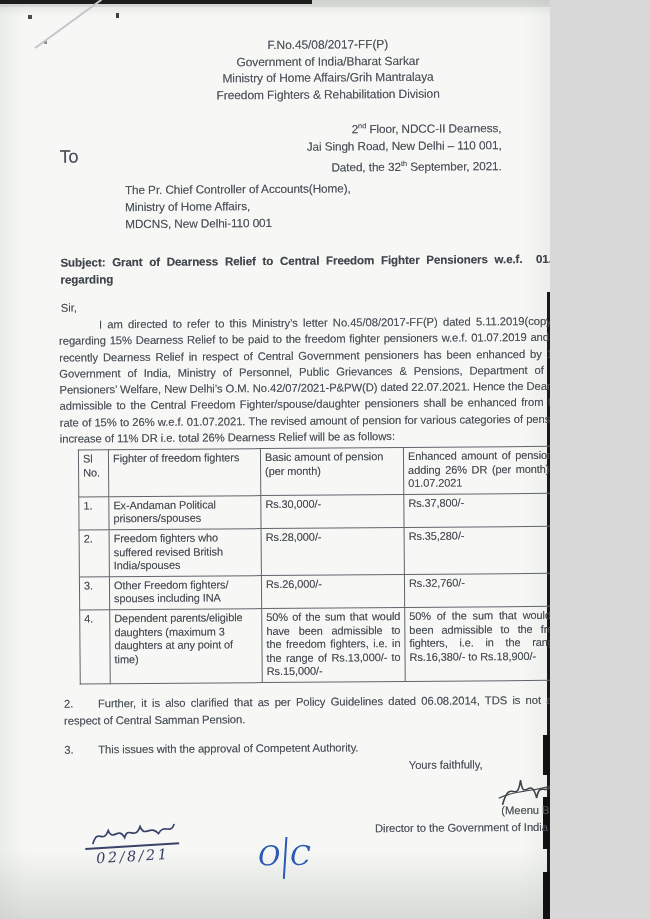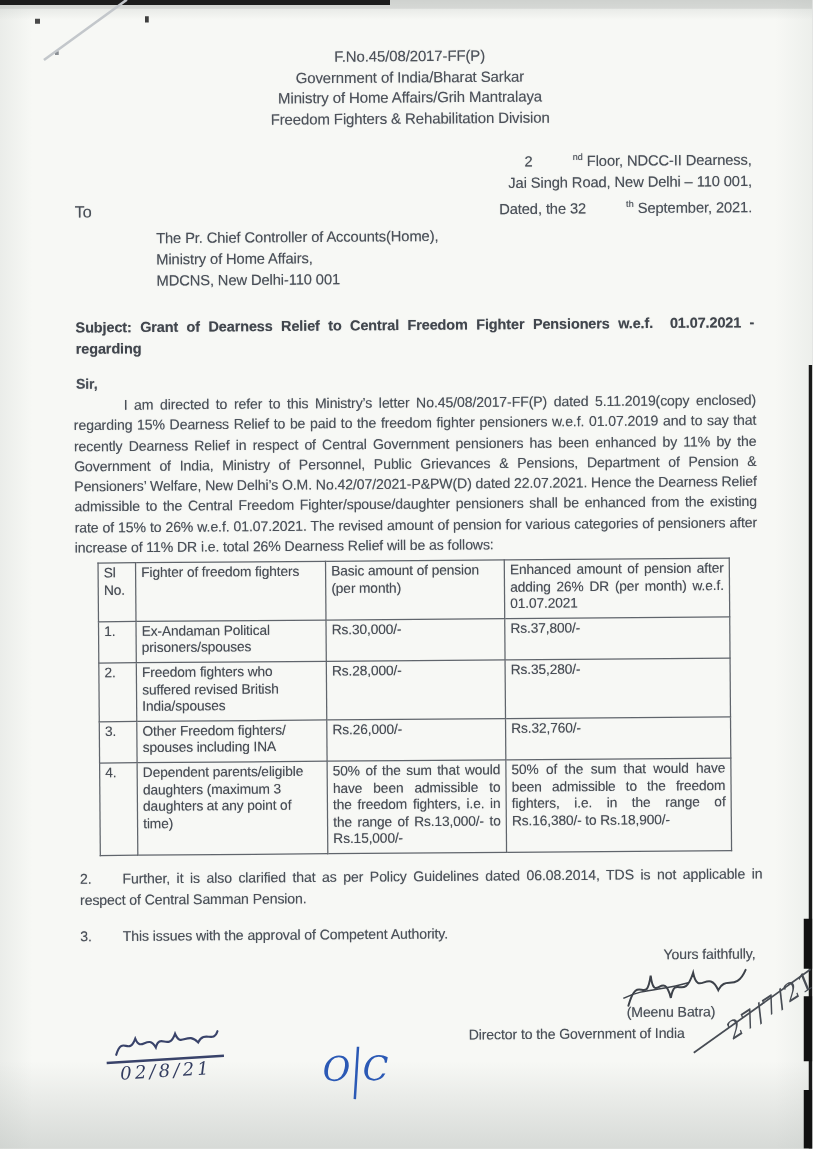--- a/index.html
+++ b/index.html
@@ -4,7 +4,7 @@
 <style>
   html,body { margin:0; padding:0; background:#d8d8d8; }
   .page {
-    position:relative; width:650px; height:919px; overflow:hidden;
+    position:relative; width:550px; height:919px; overflow:hidden;
     font-family:"Liberation Sans", sans-serif; color:#4a5058;
     background:
       linear-gradient(180deg, rgba(195,200,197,.50) 0px, rgba(195,200,197,0) 16px),

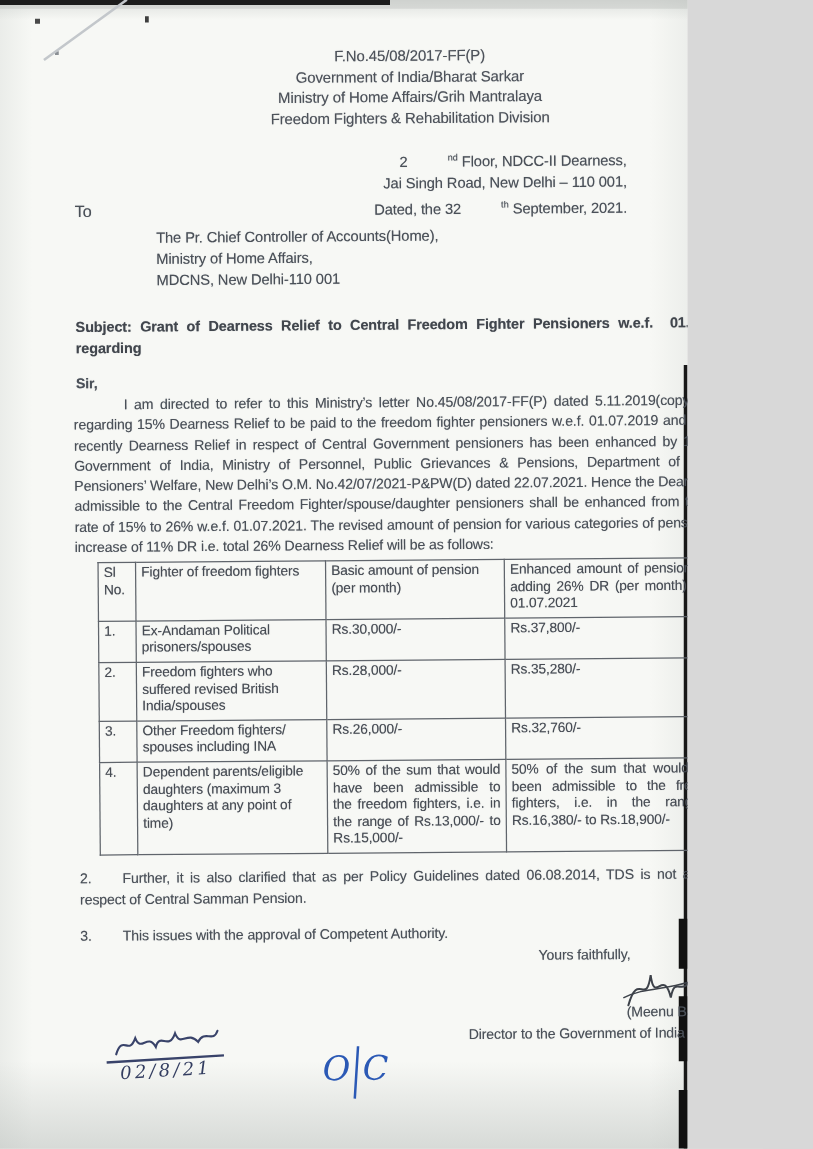--- a/index.html
+++ b/index.html
@@ -19,7 +19,7 @@
   .hdr { top:37px; left:0; width:650px; text-align:center; font-size:12px; line-height:16.6px;
          transform:translateX(6px); color:#4d525a; }
   .addr { top:118px; right:46px; text-align:right; font-size:11.8px; line-height:17px; }
-  sup { font-size:.62em; letter-spacing:0;margin-left:32px; }
+  sup { font-size:.62em; letter-spacing:0; }
   .to { top:160px; left:62px; font-size:13px; }
   .recipient { top:181px; left:127px; font-size:11.8px; line-height:17px; }
   .subject { top:252px; left:62px; width:543px; font-weight:bold; color:#41464d;

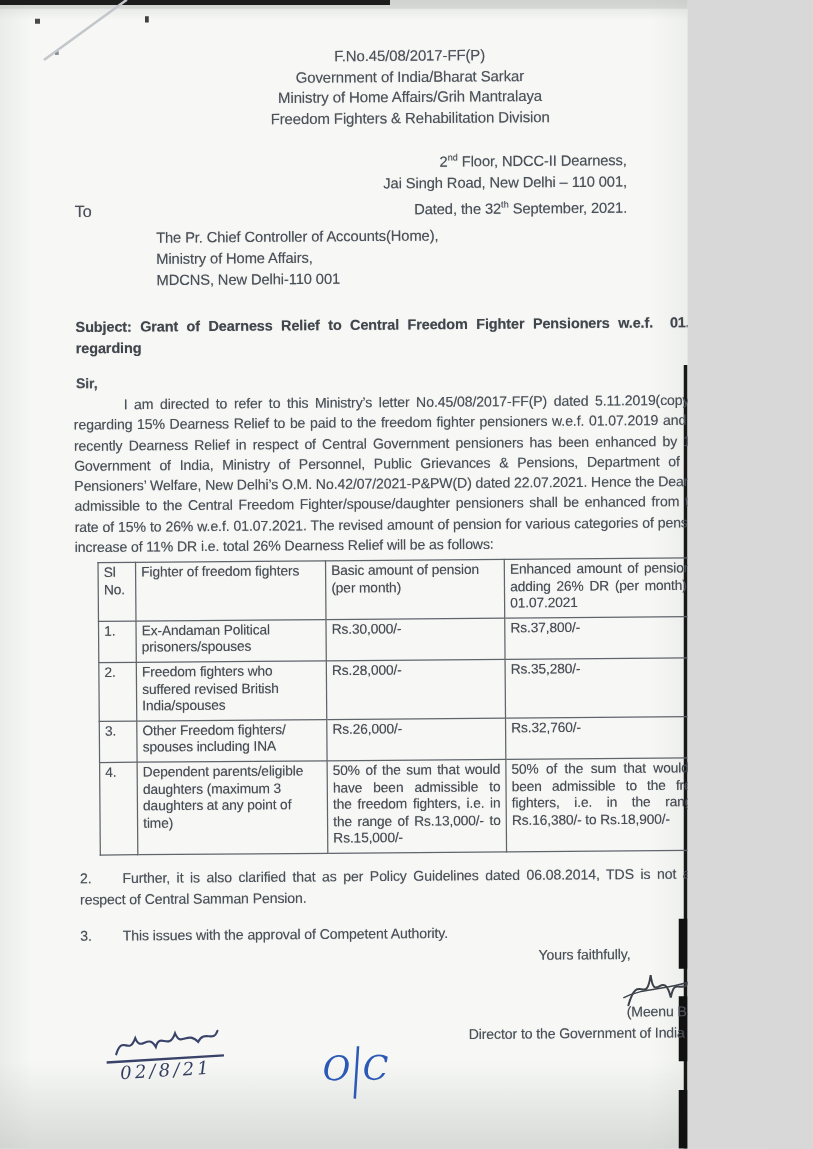--- a/index.html
+++ b/index.html
@@ -20,7 +20,7 @@
          transform:translateX(6px); color:#4d525a; }
   .addr { top:118px; right:46px; text-align:right; font-size:11.8px; line-height:17px; }
   sup { font-size:.62em; letter-spacing:0; }
-  .to { top:160px; left:62px; font-size:13px; }
+  .to { top:145px; left:62px; font-size:18px; }
   .recipient { top:181px; left:127px; font-size:11.8px; line-height:17px; }
   .subject { top:252px; left:62px; width:543px; font-weight:bold; color:#41464d;
              text-align:justify; line-height:17px; font-size:11.6px; }

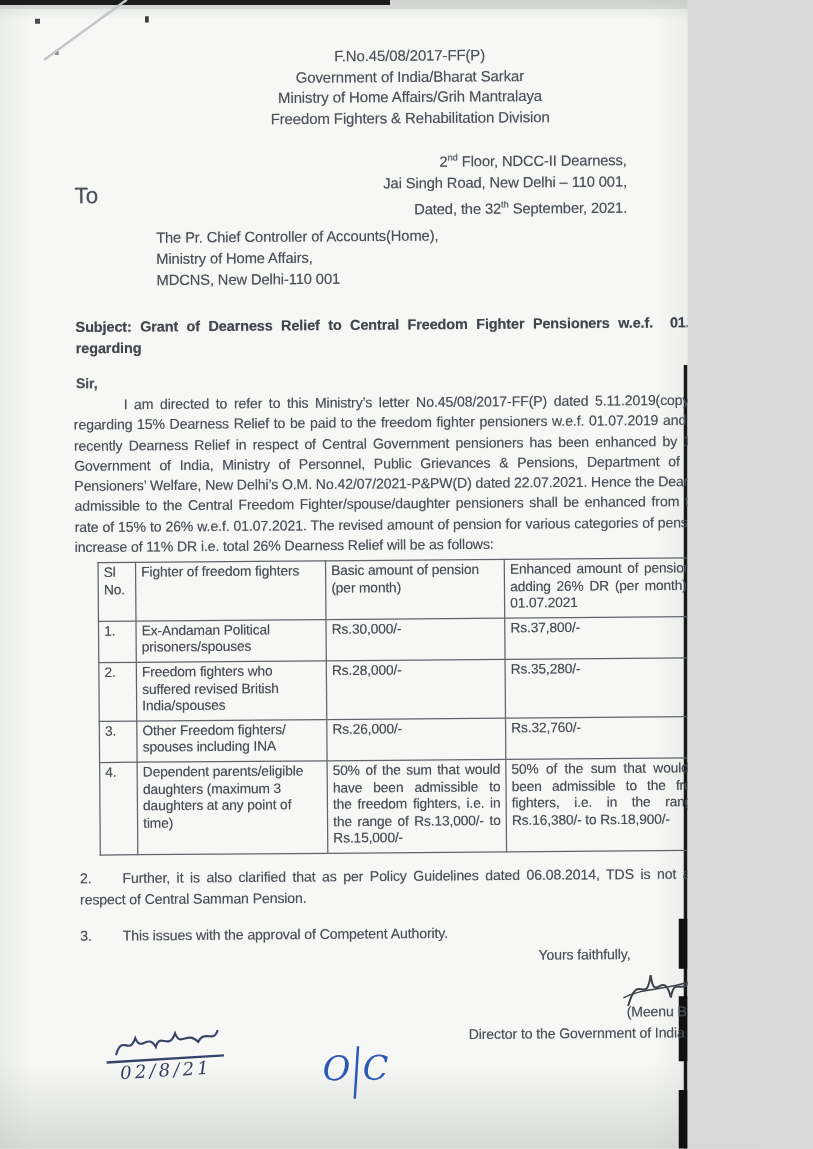--- a/index.html
+++ b/index.html
@@ -24,7 +24,7 @@
   .recipient { top:181px; left:127px; font-size:11.8px; line-height:17px; }
   .subject { top:252px; left:62px; width:543px; font-weight:bold; color:#41464d;
              text-align:justify; line-height:17px; font-size:11.6px; }
-  .sir { top:300px; left:62px;font-weight:bold; }
+  .sir { top:300px; left:62px; }
   .para1 { top:315px; left:60px; width:546px; margin:0; text-align:justify;
            text-indent:40px; line-height:16.3px; }
   table.pension { top:448px; left:78px; position:absolute; border-collapse:collapse;

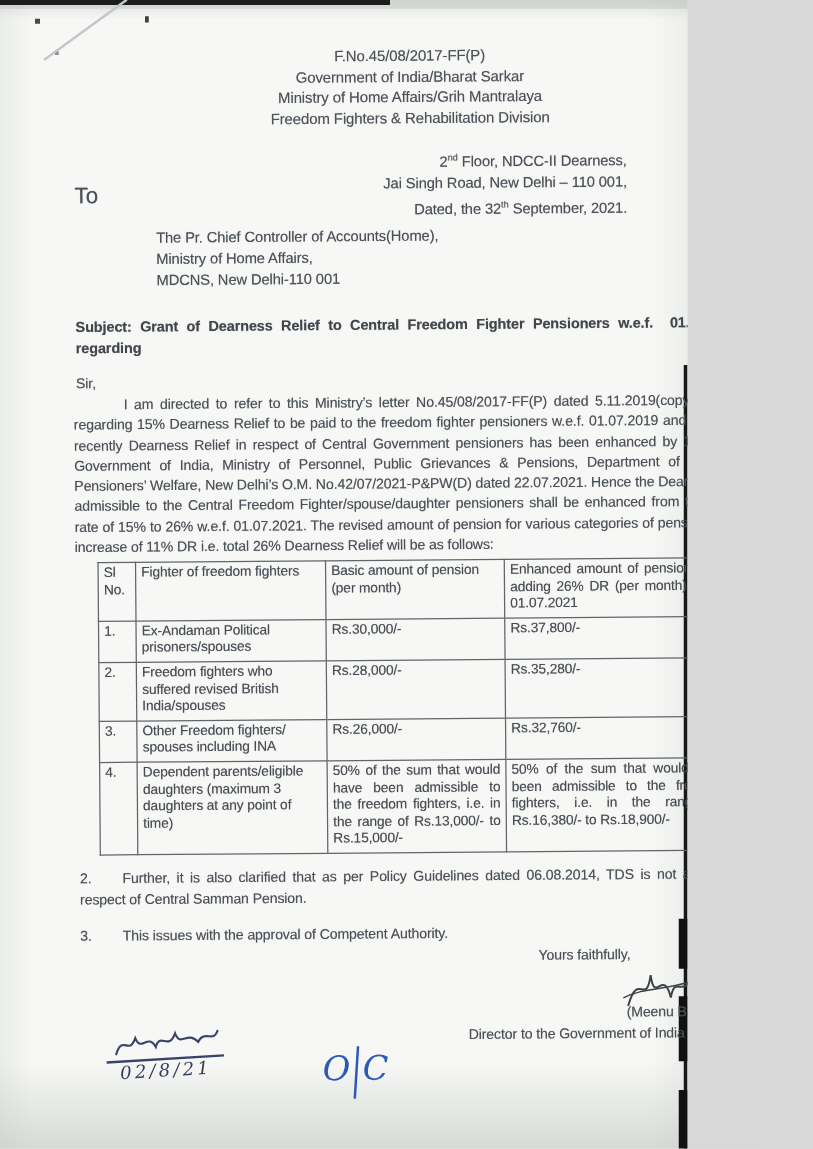--- a/index.html
+++ b/index.html
@@ -36,7 +36,7 @@
   .para2 { top:694px; left:62px; width:546px; margin:0; text-align:justify; line-height:17px; }
   .para3 { top:742px; left:62px; width:546px; margin:0; }
   .pnum { display:inline-block; width:34px; }
-  .closing { top:760px; right:48px; }
+  .closing { top:760px; right:70px; }
   .signame { top:806px; left:468px; width:132px; text-align:center; }
   .sigtitle { top:823px; left:372px; }
   .hw { font-family:"DejaVu Serif", serif; font-style:italic; text-shadow:none; }

